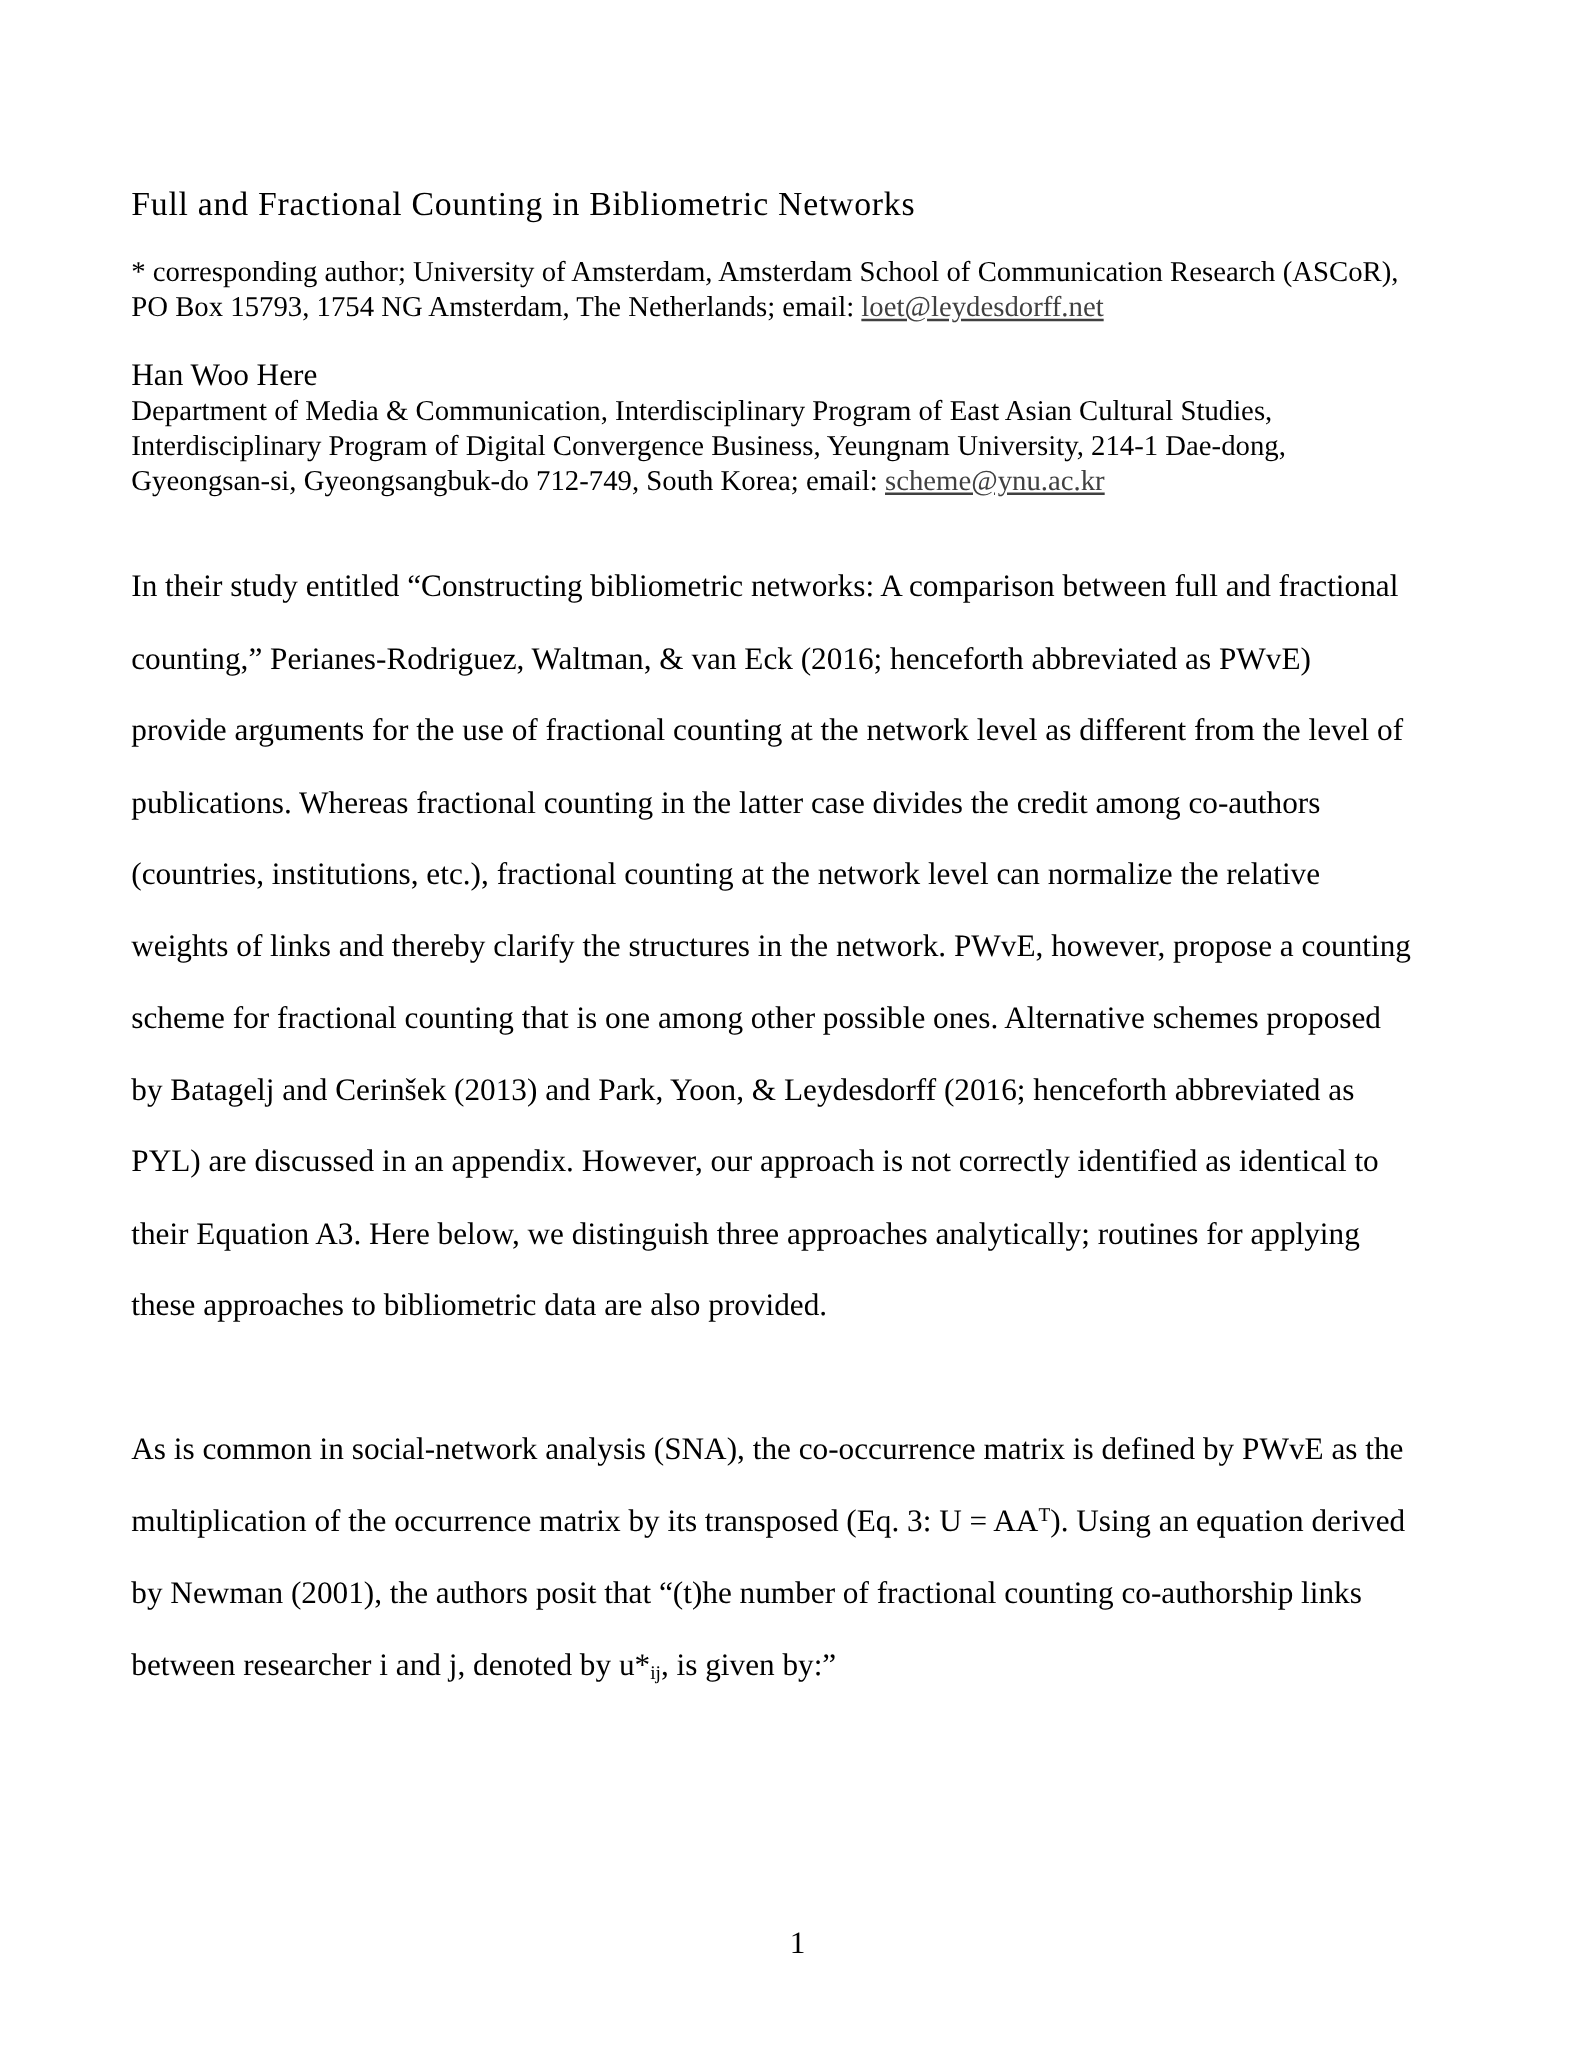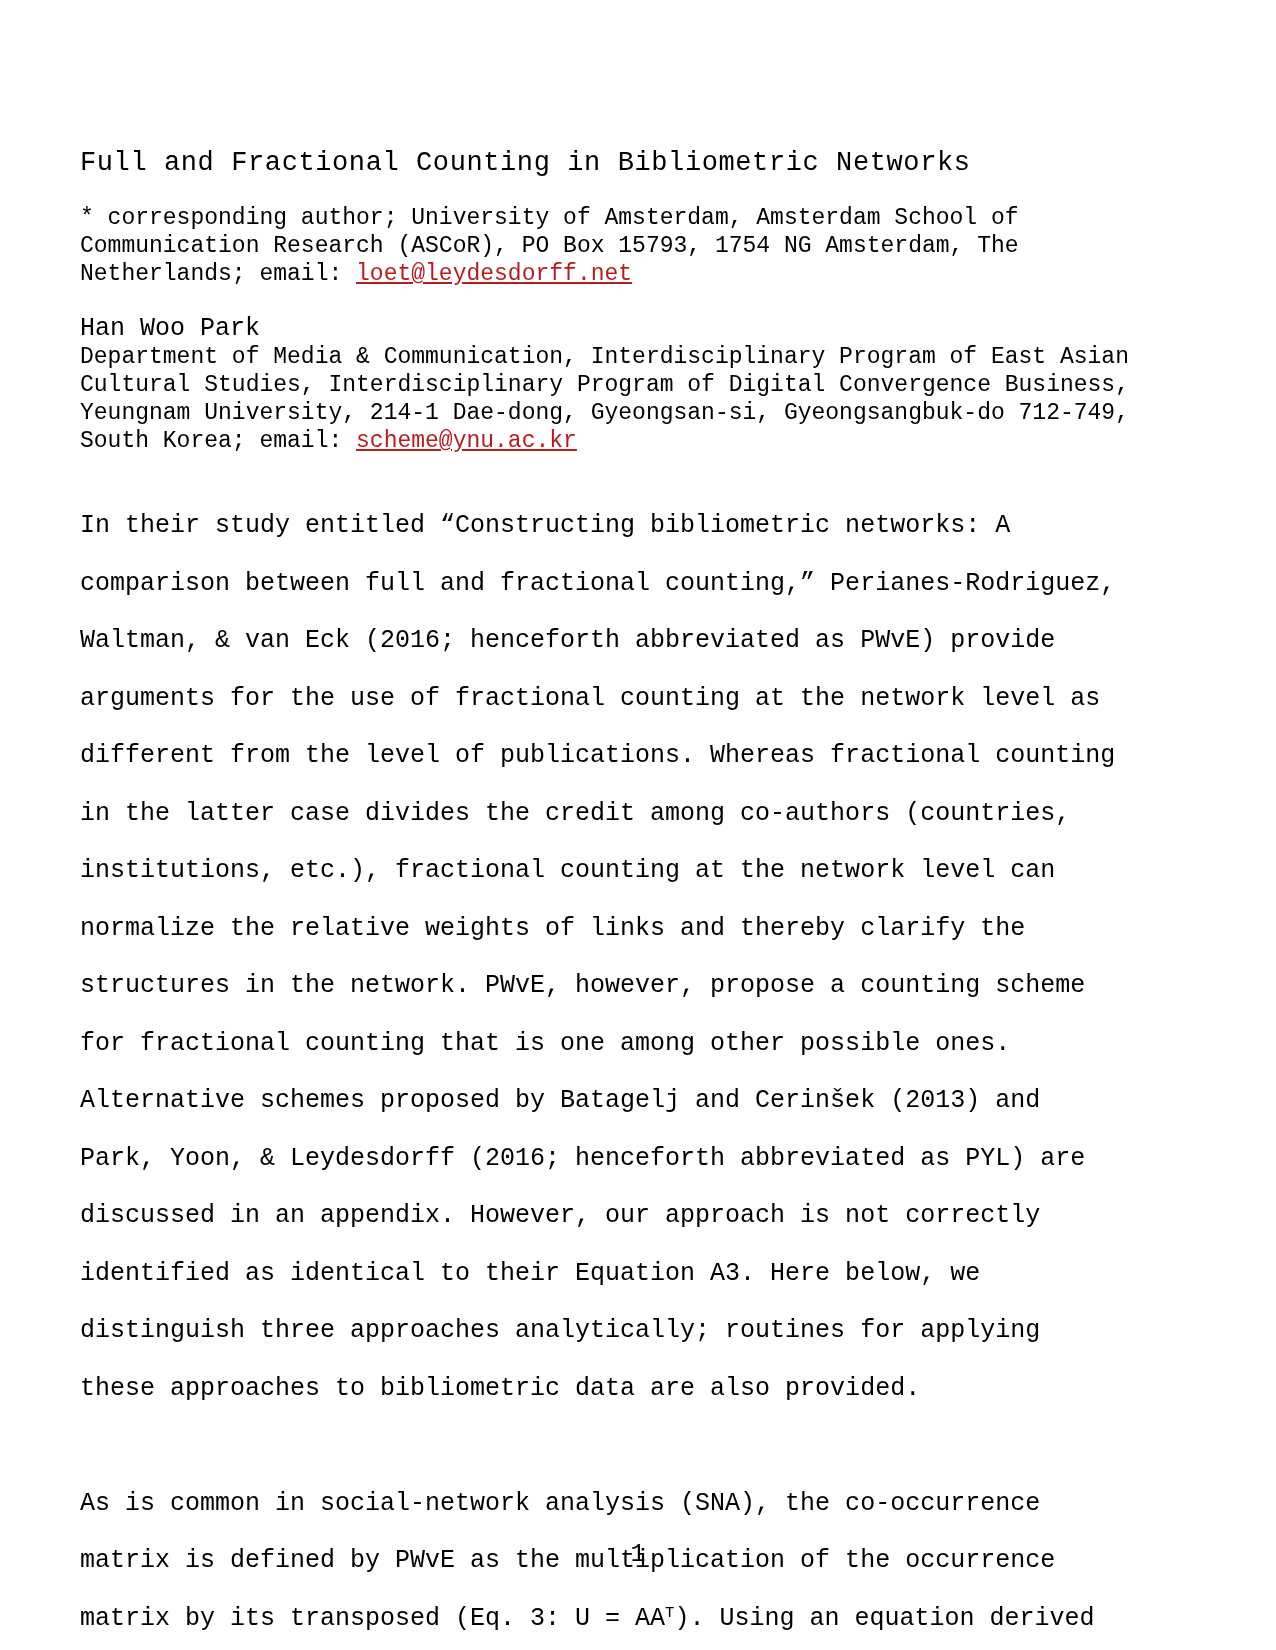--- a/index.html
+++ b/index.html
@@ -20,8 +20,7 @@
     width: 1276px;
     height: 1172px;
     box-sizing: border-box;
-    padding: 146px 146px 0 80px;
-    font-family: Liberation Mono, monospace;
+    padding: 146px 146px 0 105px;
   }
   .paper-title {
     font-size: 27px;

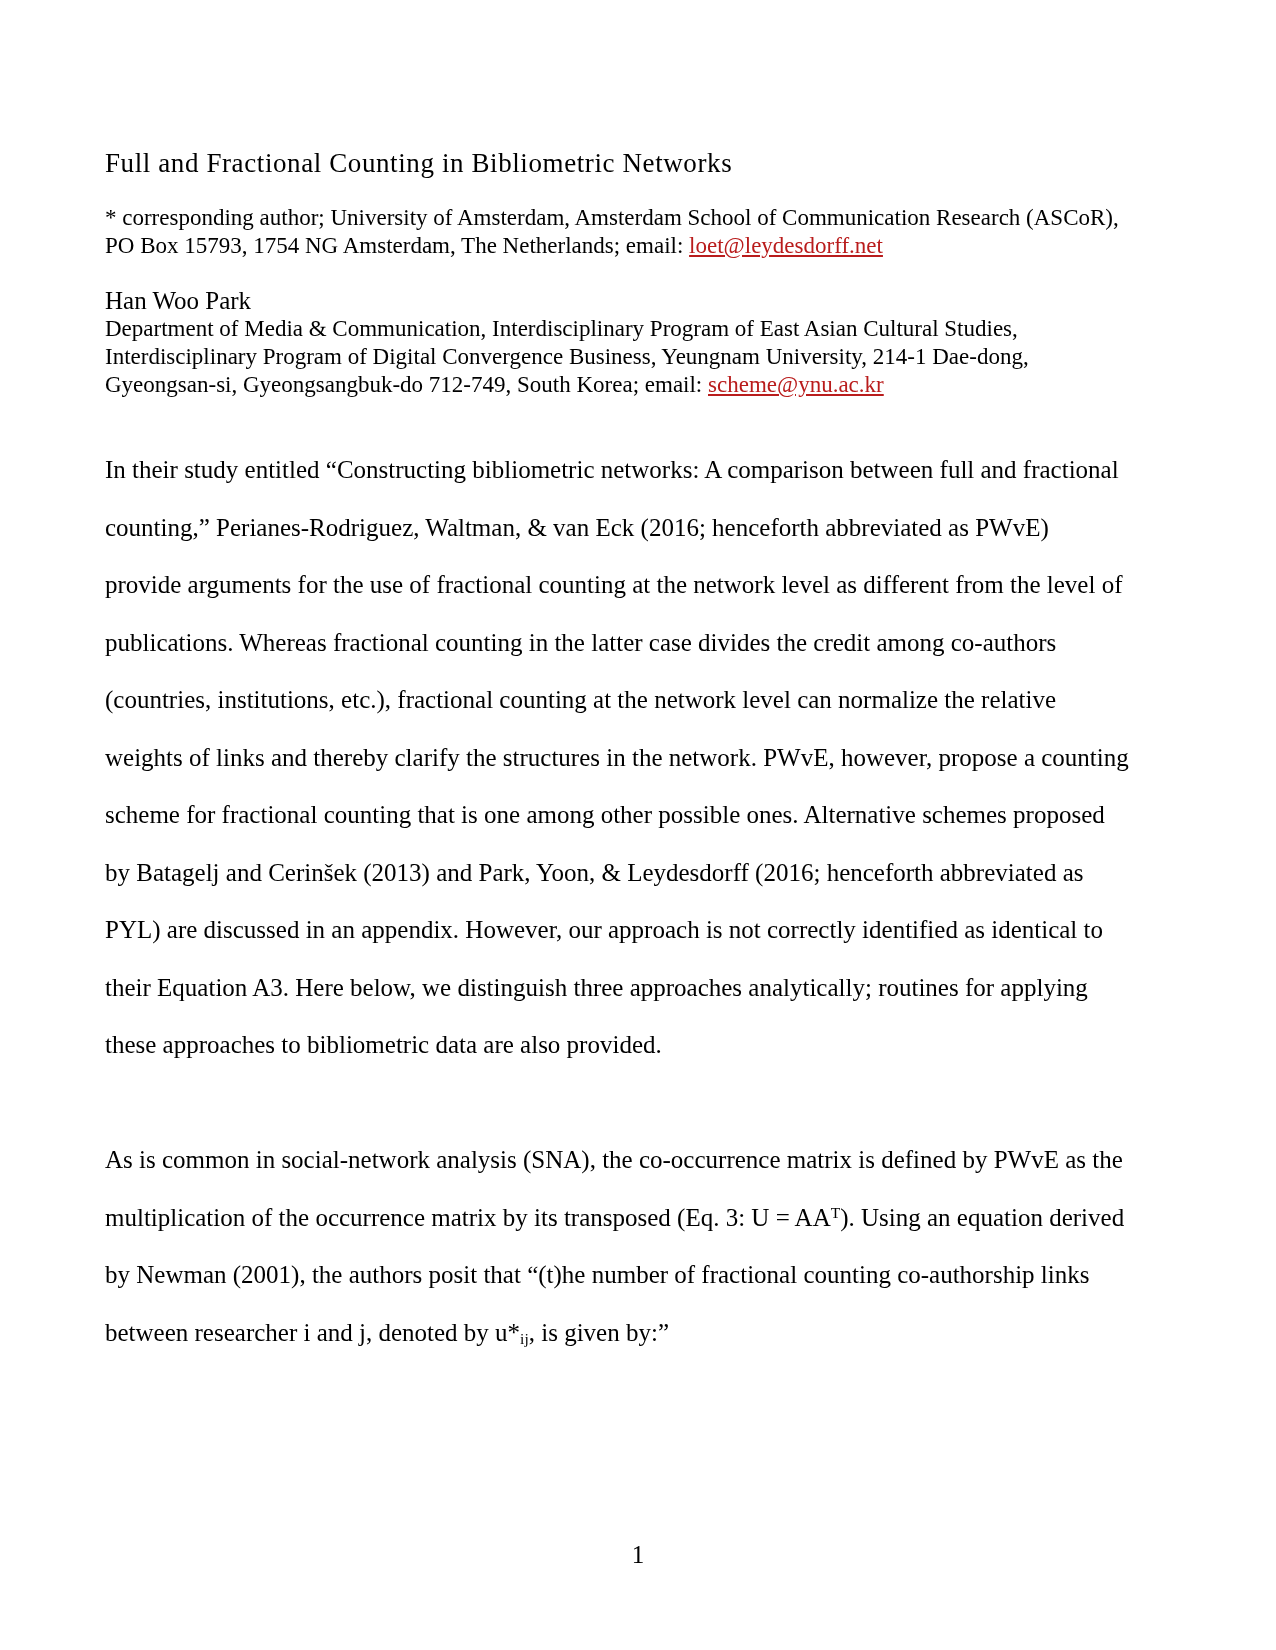--- a/index.html
+++ b/index.html
@@ -42,7 +42,7 @@
     text-align: left;
   }
   .email-link {
-    color: #b91c1c;
+    color: #404040;
     text-decoration: underline;
     cursor: pointer;
   }

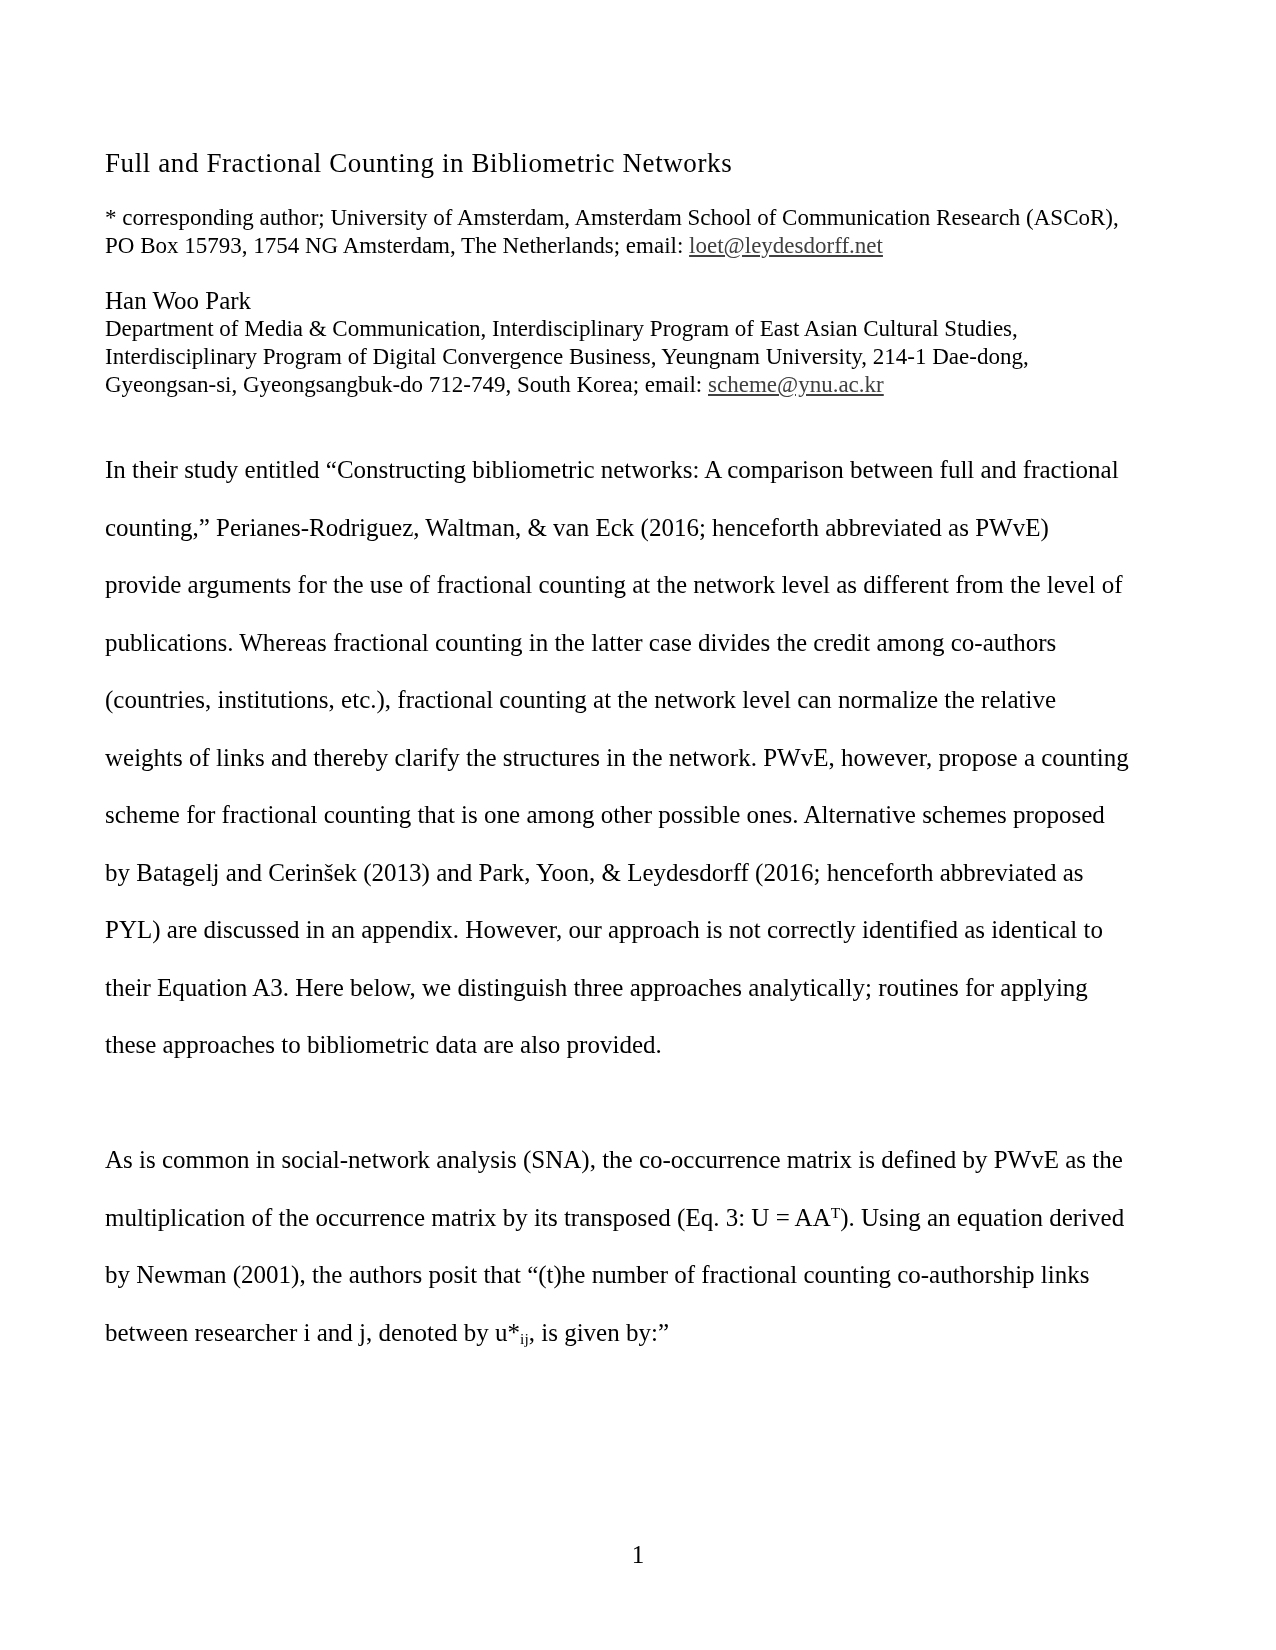--- a/index.html
+++ b/index.html
@@ -88,7 +88,7 @@
   </div>
 
   <div class="author-block">
-    <div class="author-name">Han Woo Park</div>
+    <div class="author-name">Han Woo Here</div>
     <p class="affiliation"><span class="text-segment">Department of Media &amp; Communication, Interdisciplinary Program of East Asian Cultural Studies, Interdisciplinary Program of Digital Convergence Business, Yeungnam University, 214-1 Dae-dong, Gyeongsan-si, Gyeongsangbuk-do 712-749, South Korea; email: </span><a class="email-link" href="#">scheme@ynu.ac.kr</a></p>
   </div>
 

